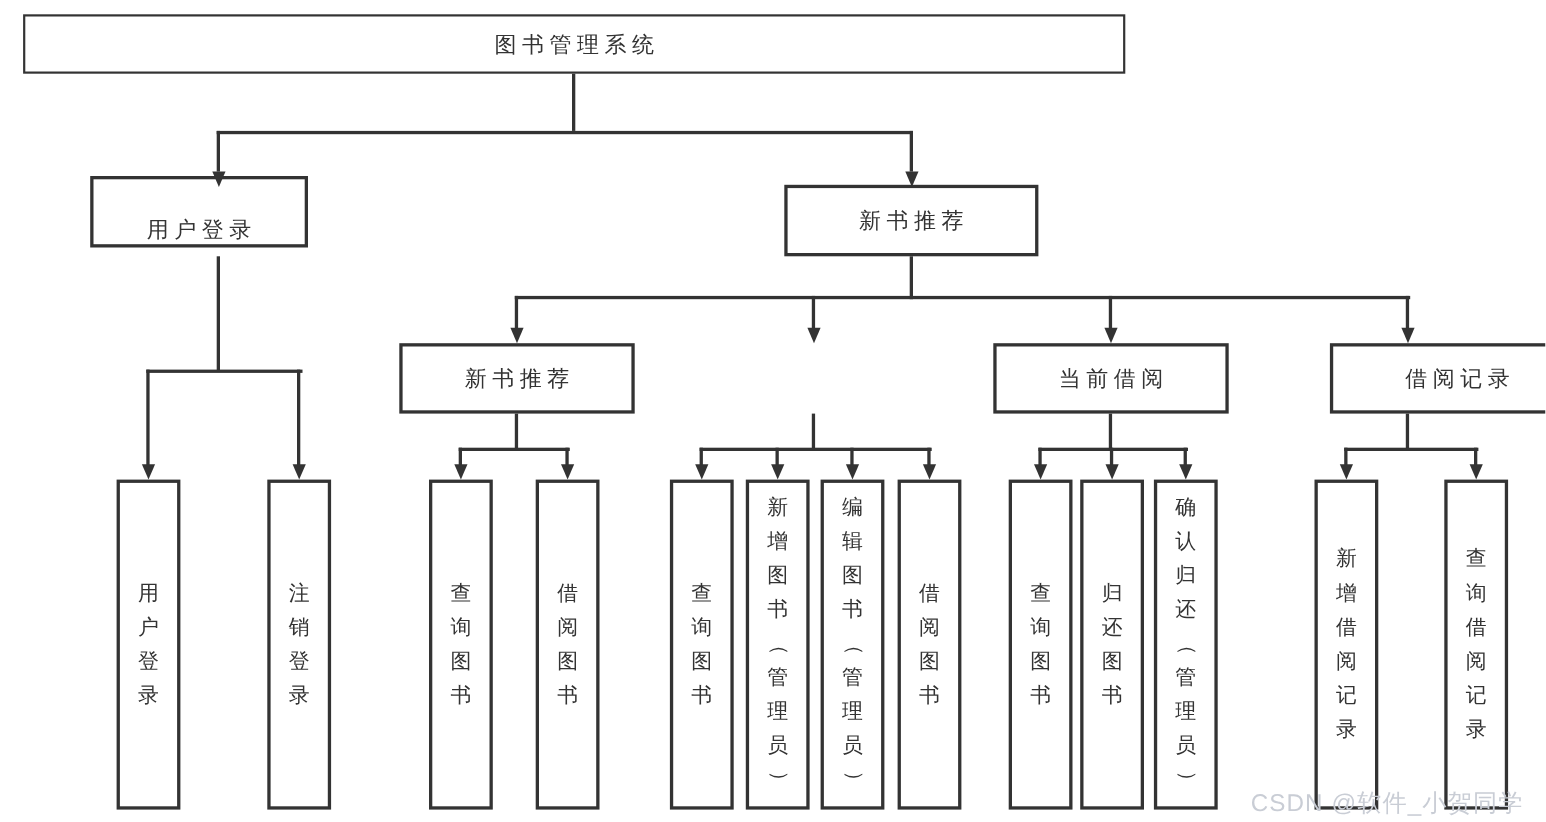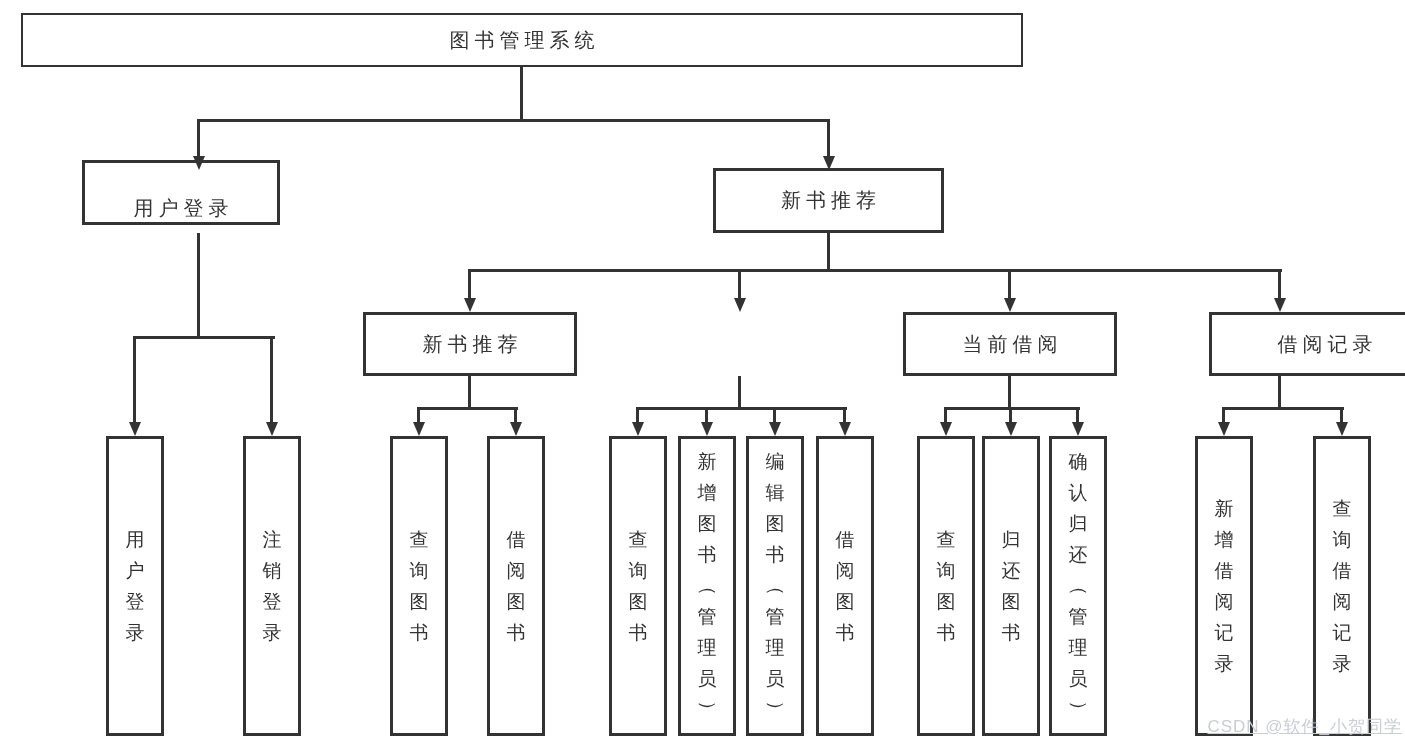--- a/index.html
+++ b/index.html
@@ -33,8 +33,8 @@
          border-left:6px solid transparent;border-right:6px solid transparent;
          border-top:14px solid var(--line);}
 
-  .watermark{position:absolute;top:715px;right:3px;font-size:17px;letter-spacing:1px;
-             color:var(--wm);white-space:nowrap;text-decoration:underline;}
+  .watermark{position:absolute;top:715px;right:20px;font-size:22px;letter-spacing:1px;
+             color:var(--wm);white-space:nowrap;}
 </style>
 </head>
 <body>

